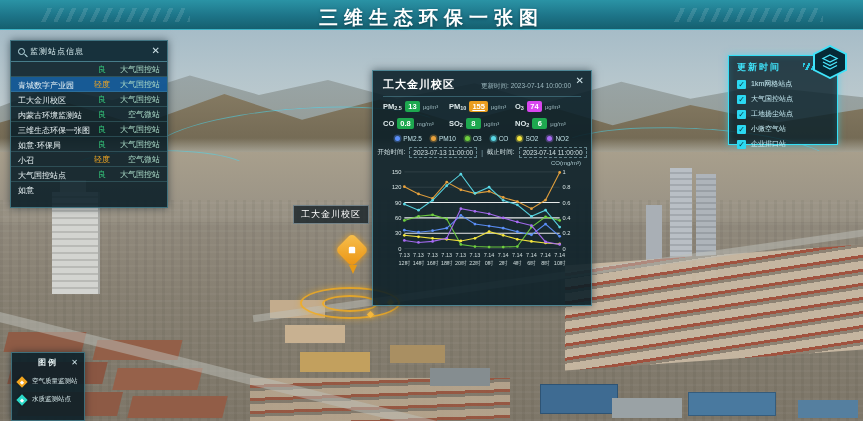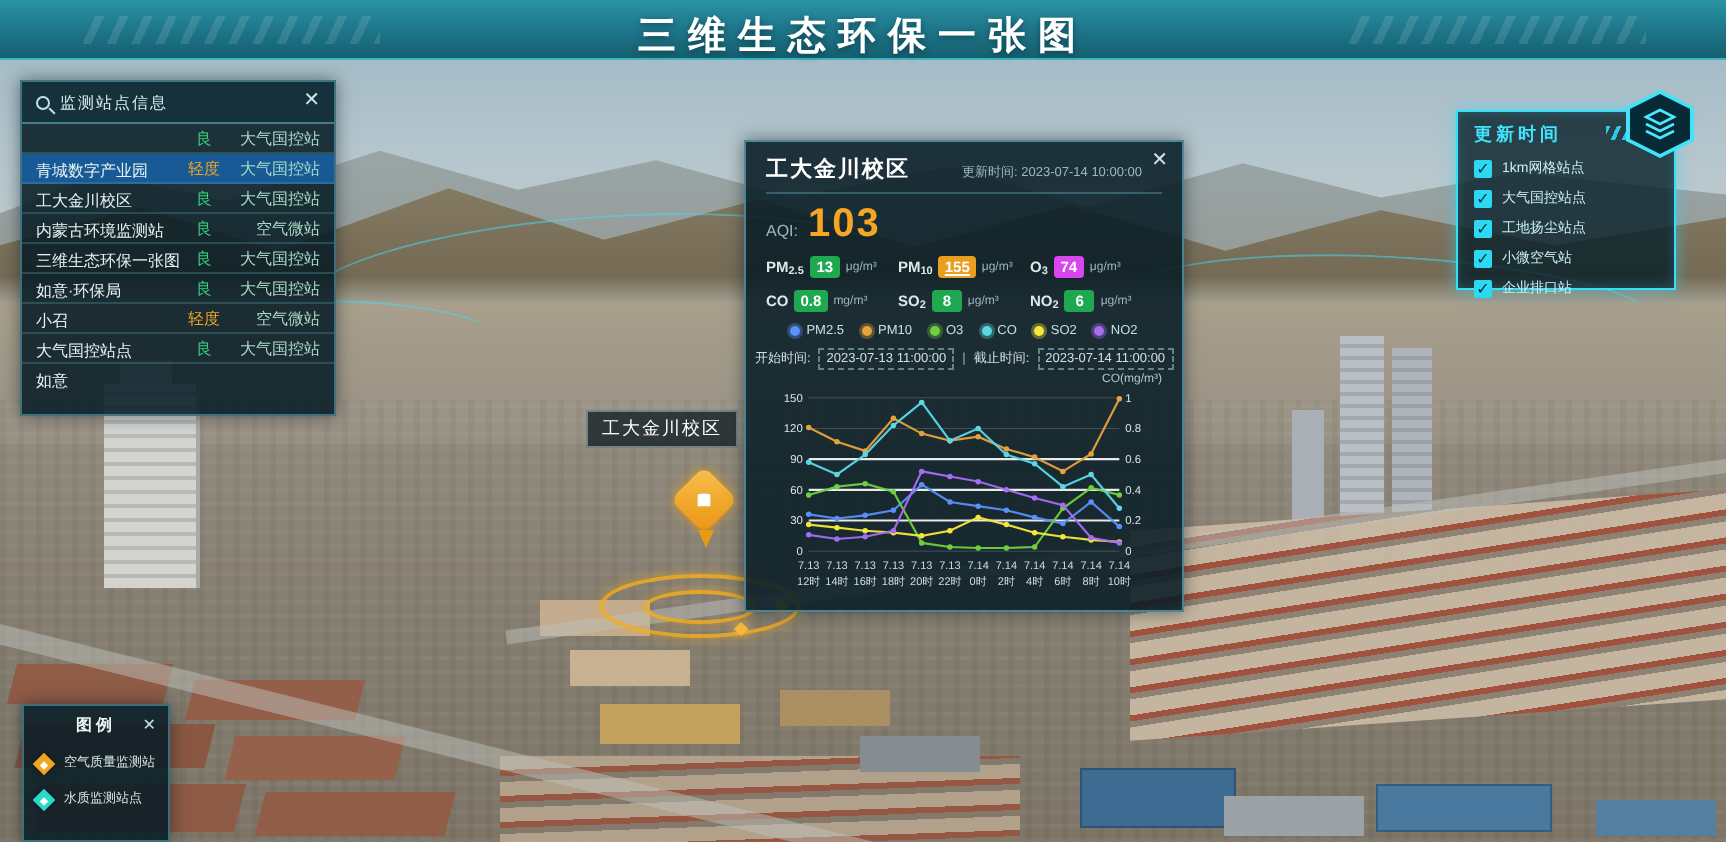--- a/index.html
+++ b/index.html
@@ -224,10 +224,6 @@
       </span>
     </div>
     <span class="panel-close dp-close">✕</span>
-    <div class="dp-aqi">
-      <span class="aqi-label">AQI:</span>
-      <span class="aqi-value">103</span>
-    </div>
     <div class="pol-grid">
         <div class="pol-cell">
           <span class="pol-label"><span>PM</span><span class="sub">2.5</span></span>

